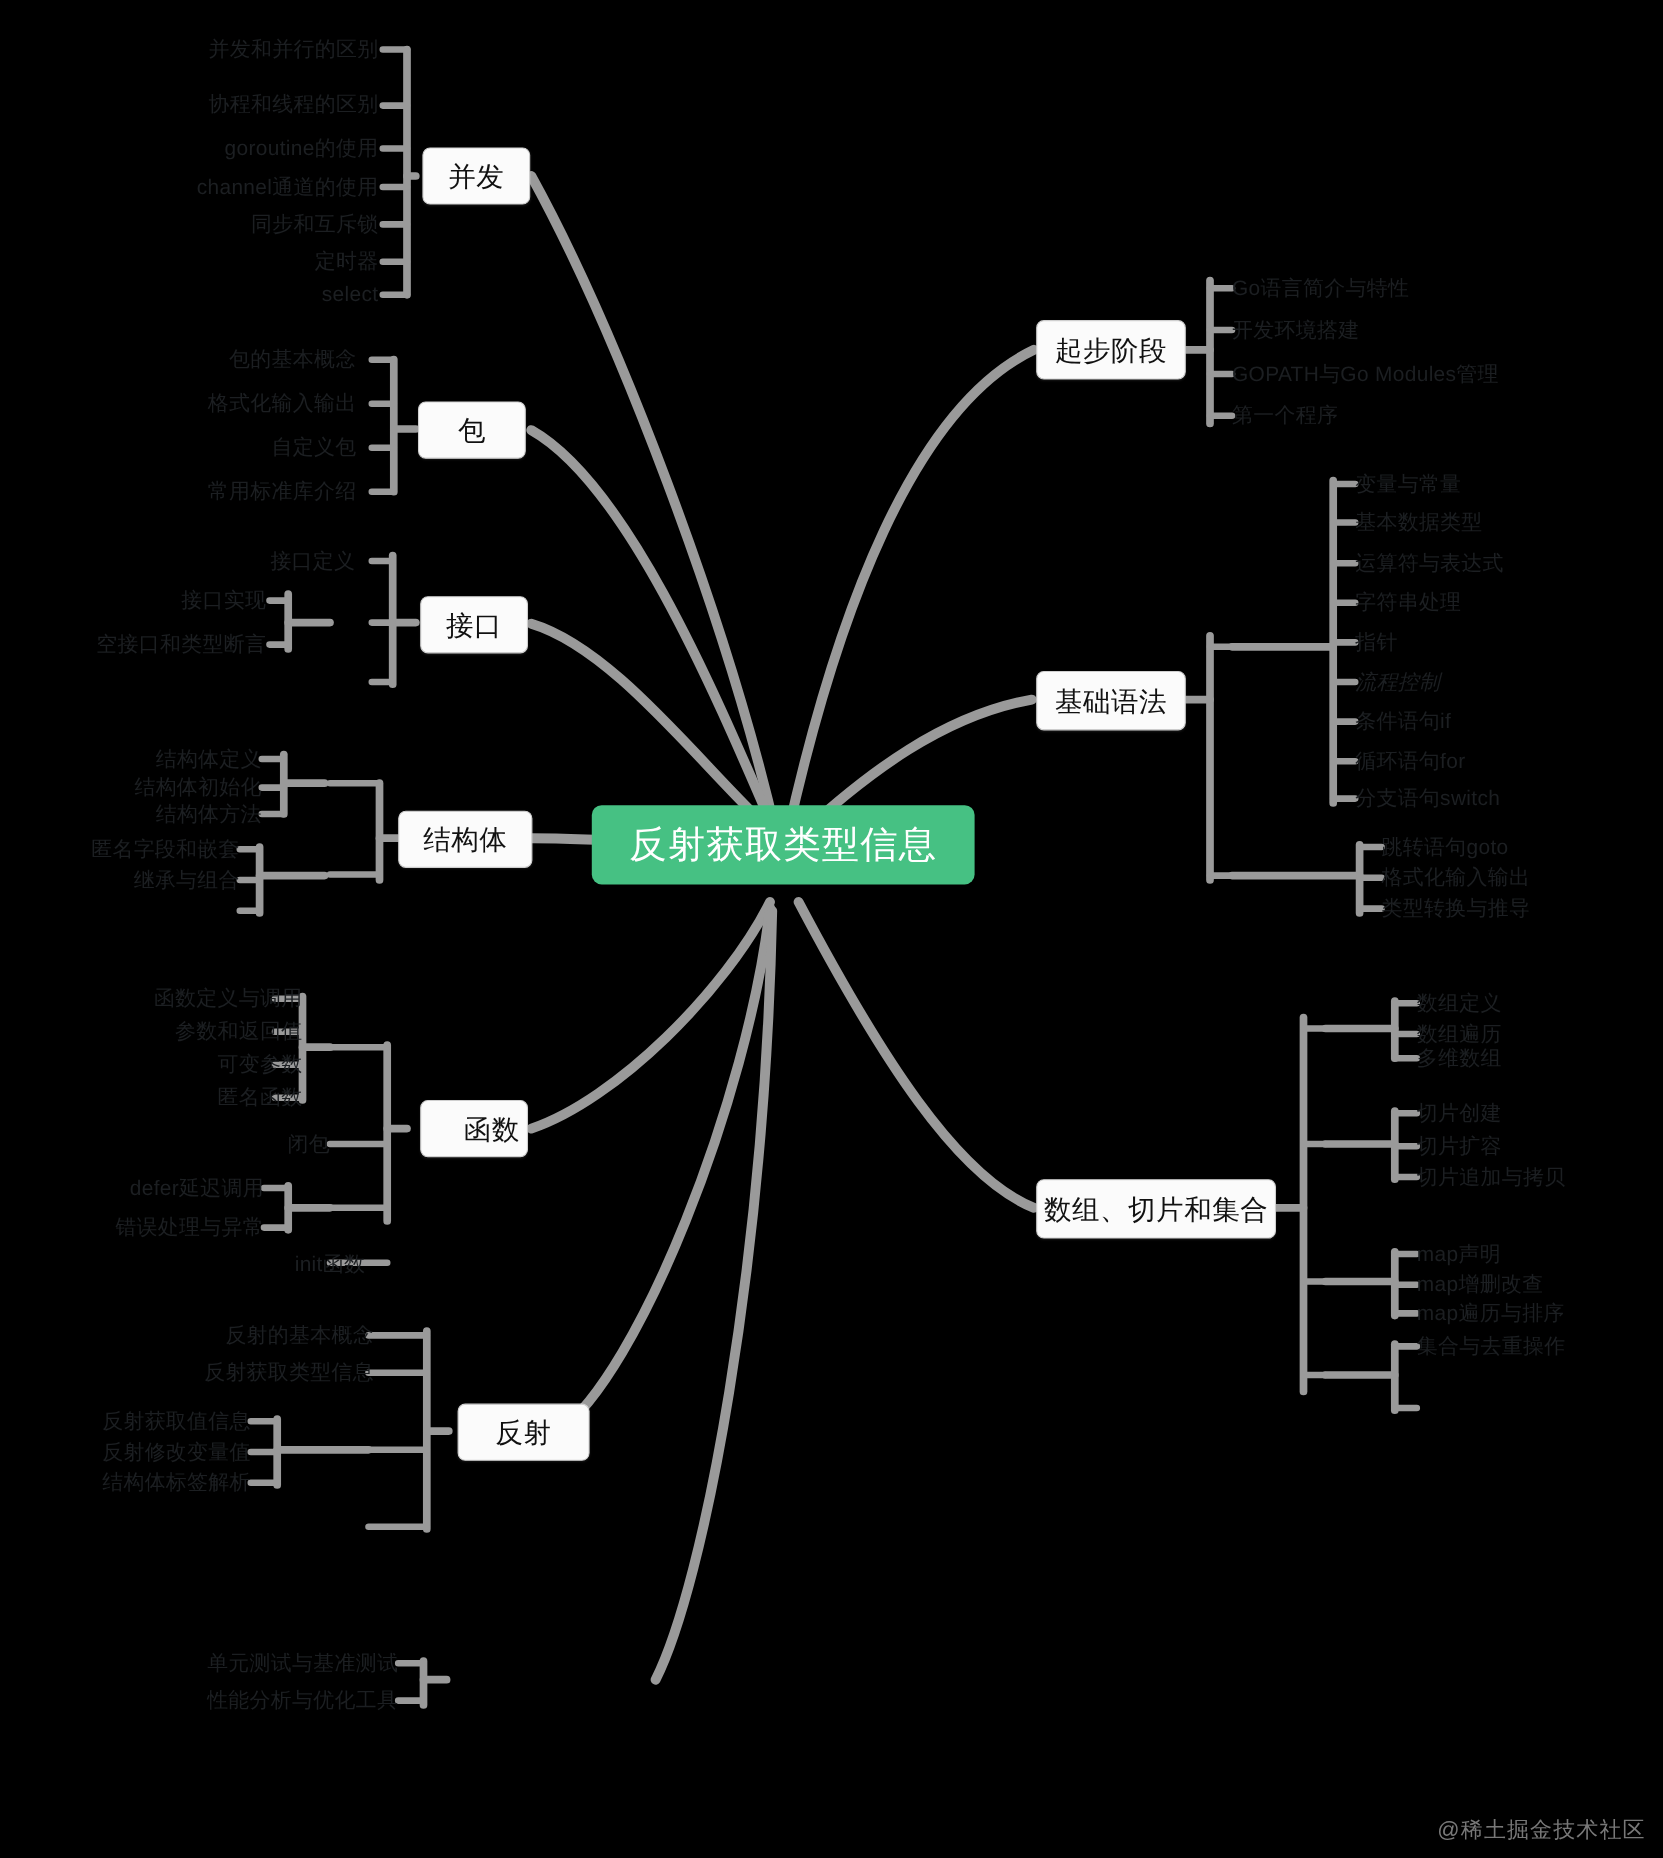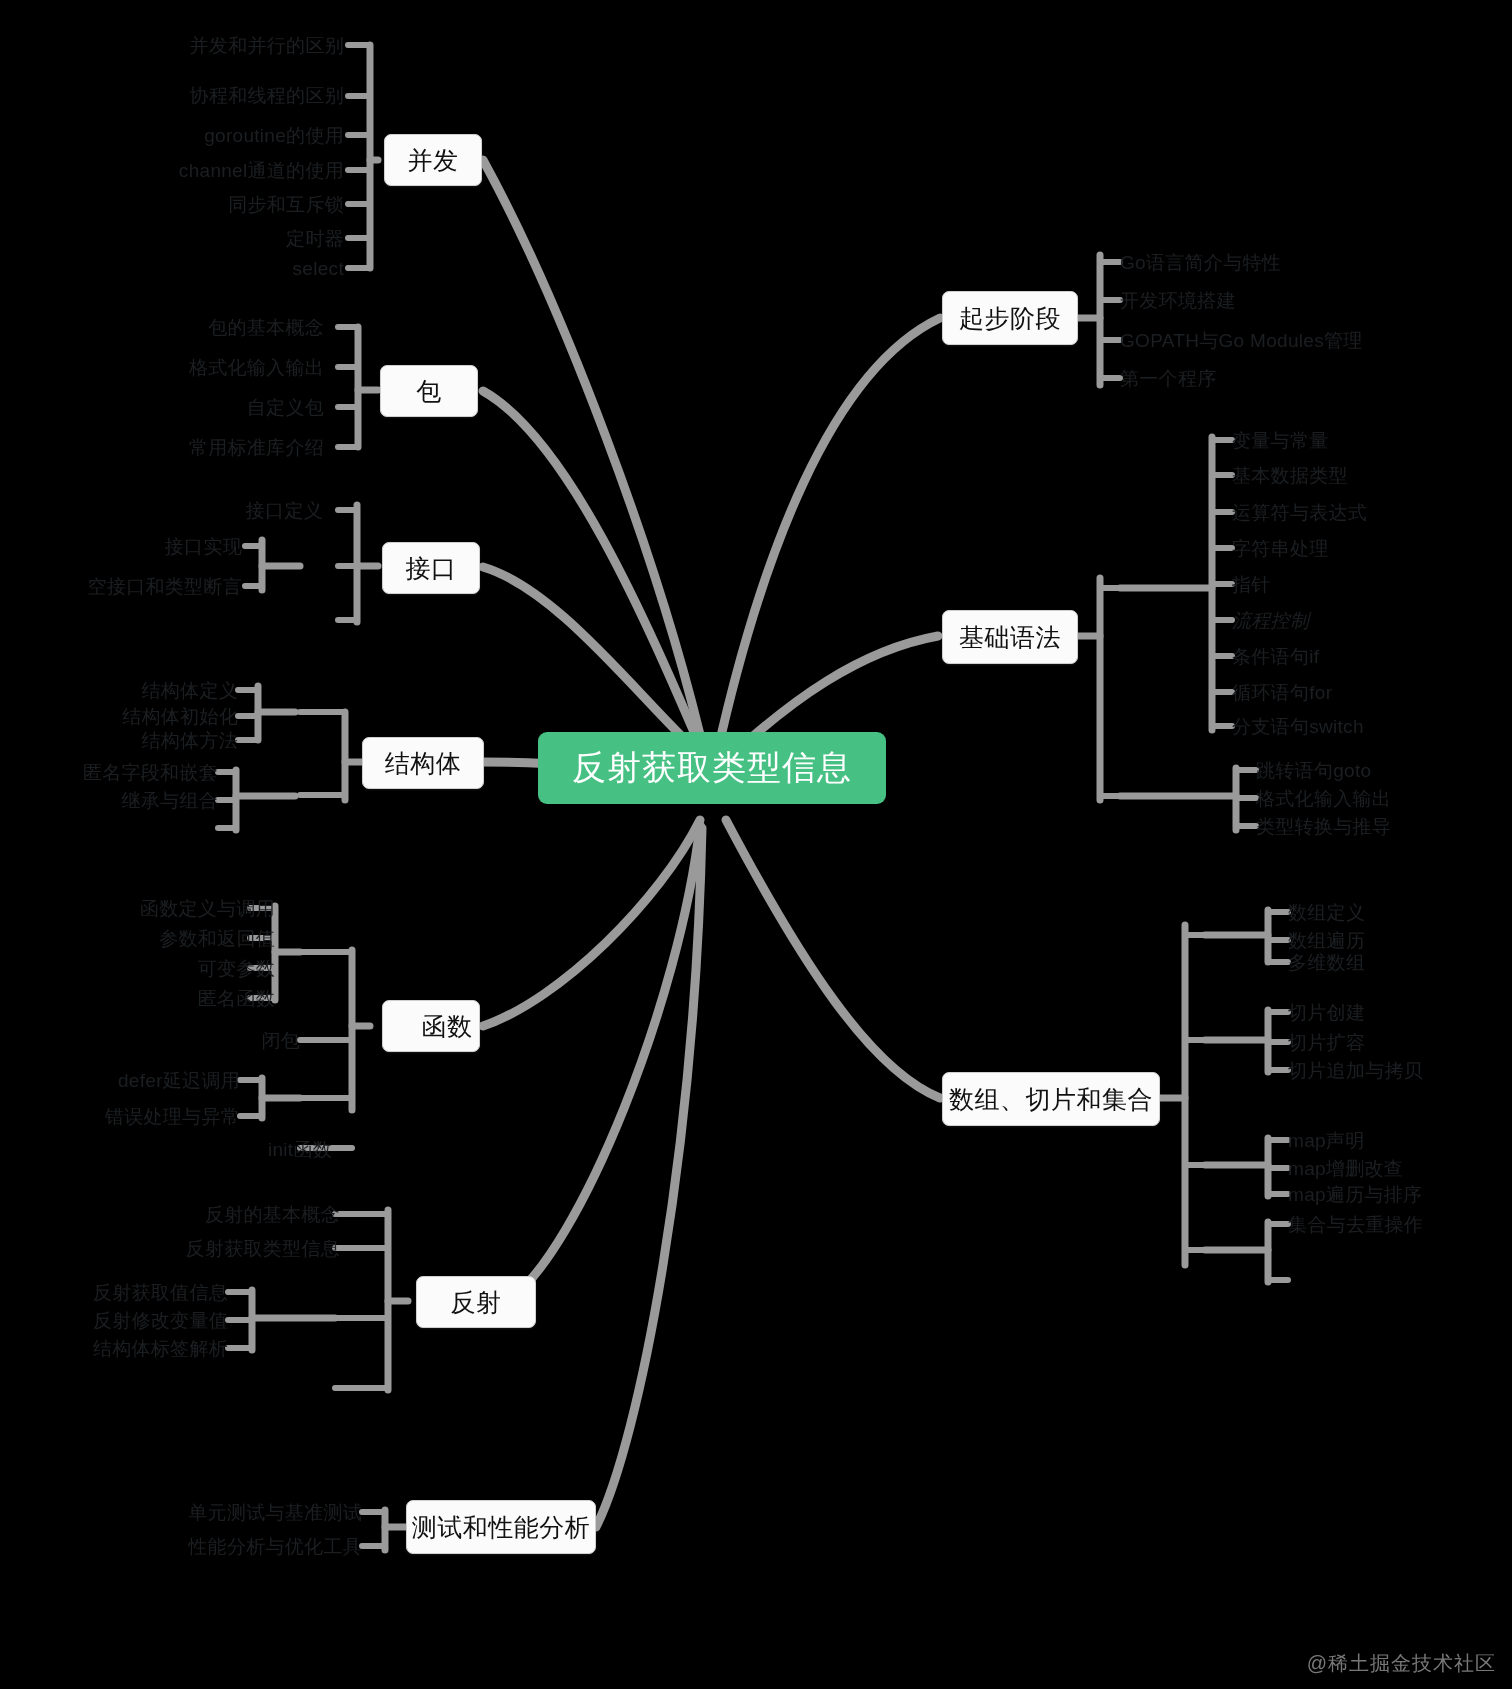--- a/index.html
+++ b/index.html
@@ -130,7 +130,6 @@
   <div class="node" style="left:362px;top:737px;width:122px;height:52px;">结构体</div>
   <div class="node" style="left:382px;top:1000px;width:98px;height:52px;padding-left:32px;">函数</div>
   <div class="node" style="left:416px;top:1276px;width:120px;height:52px;">反射</div>
-  <div class="node" style="left:406px;top:1500px;width:190px;height:54px;">测试和性能分析</div>
 
   <div class="node" style="left:942px;top:291px;width:136px;height:54px;">起步阶段</div>
   <div class="node" style="left:942px;top:610px;width:136px;height:54px;">基础语法</div>

